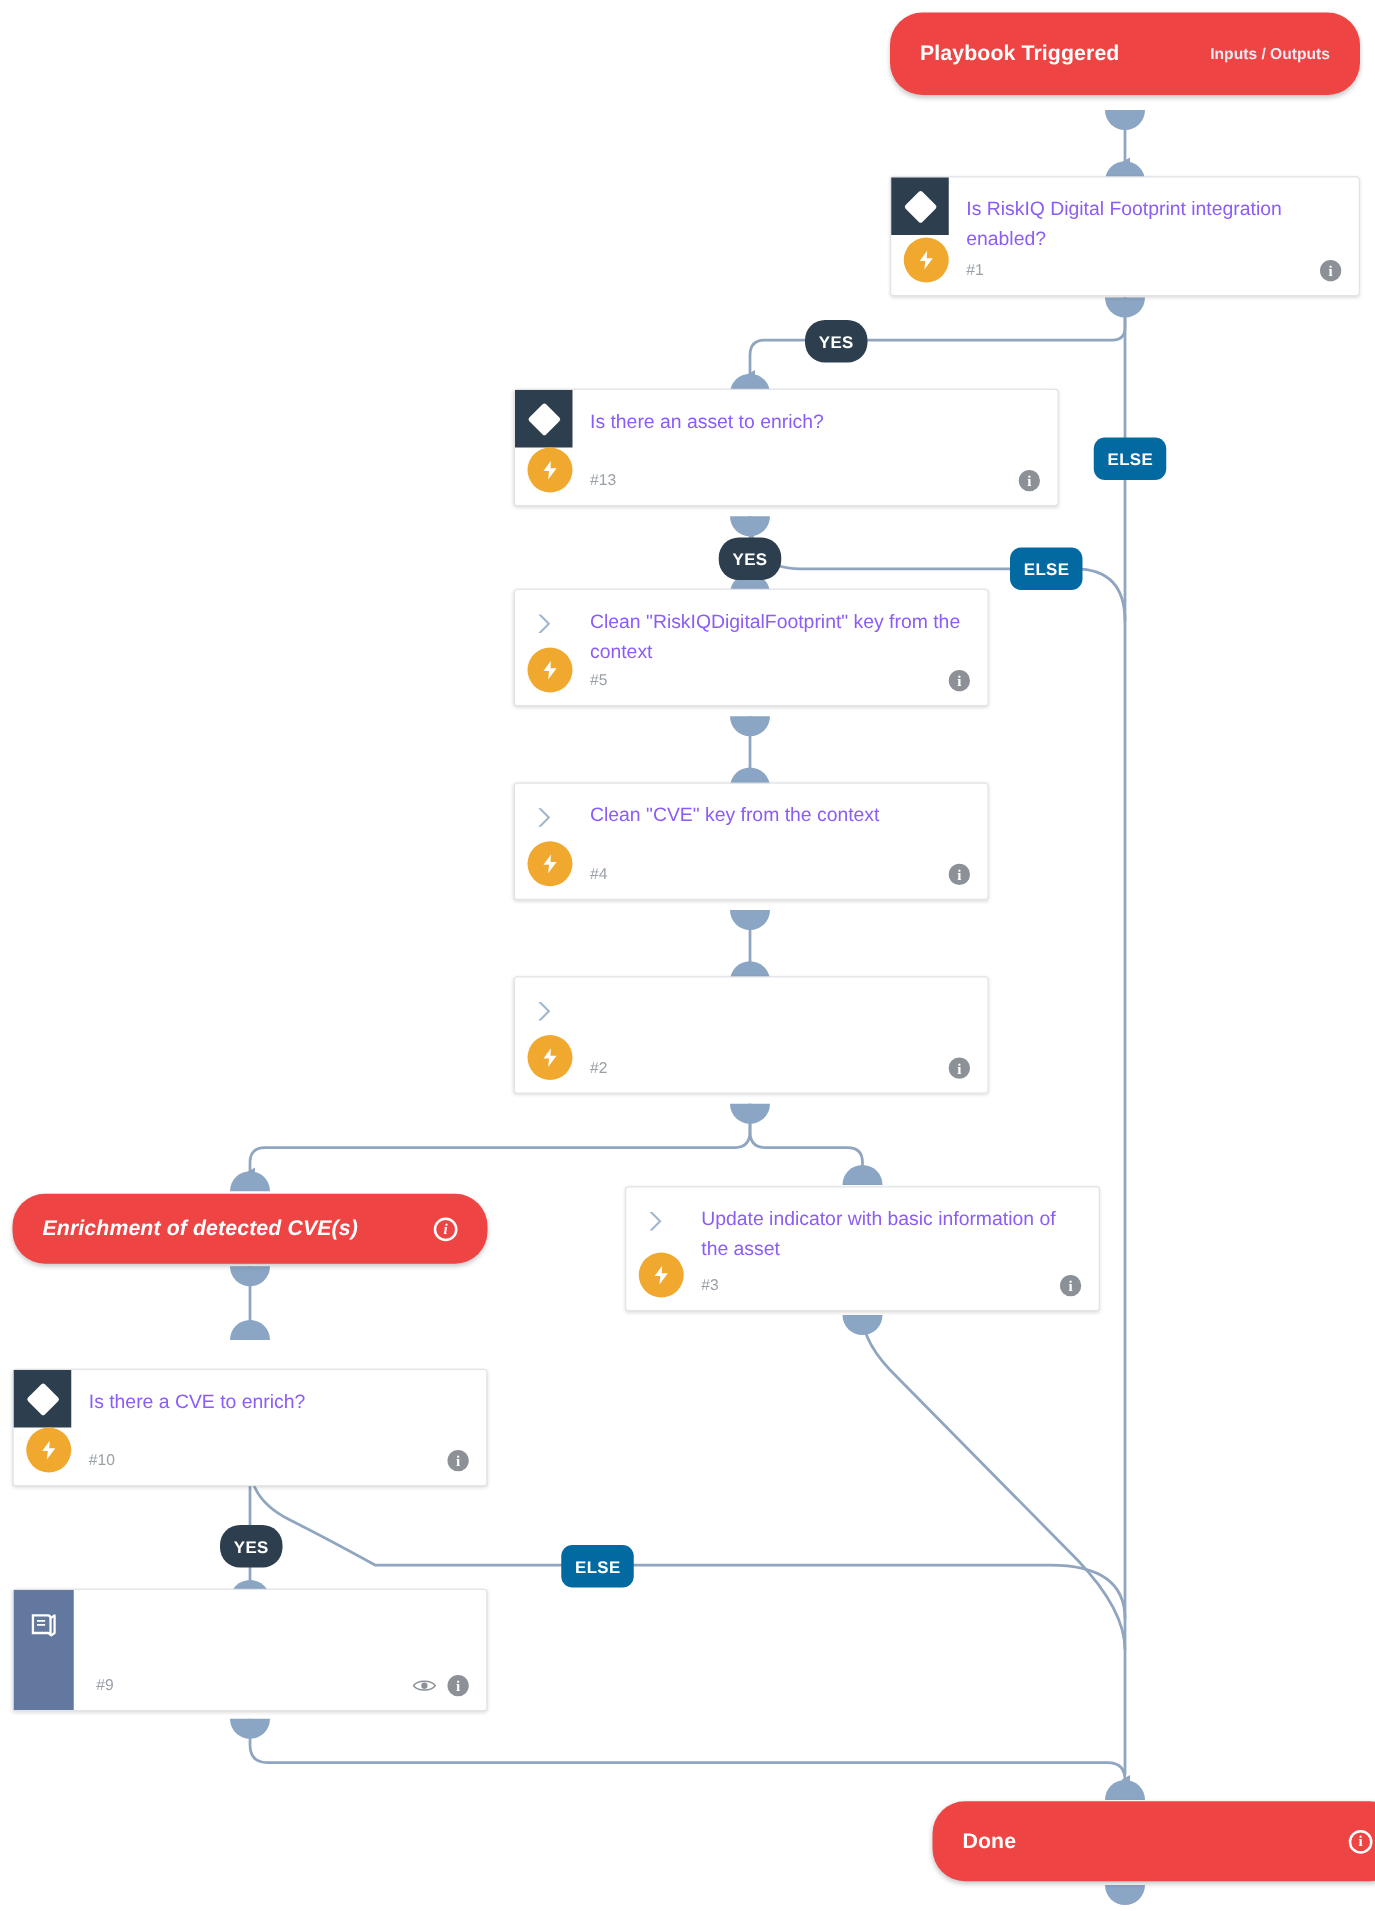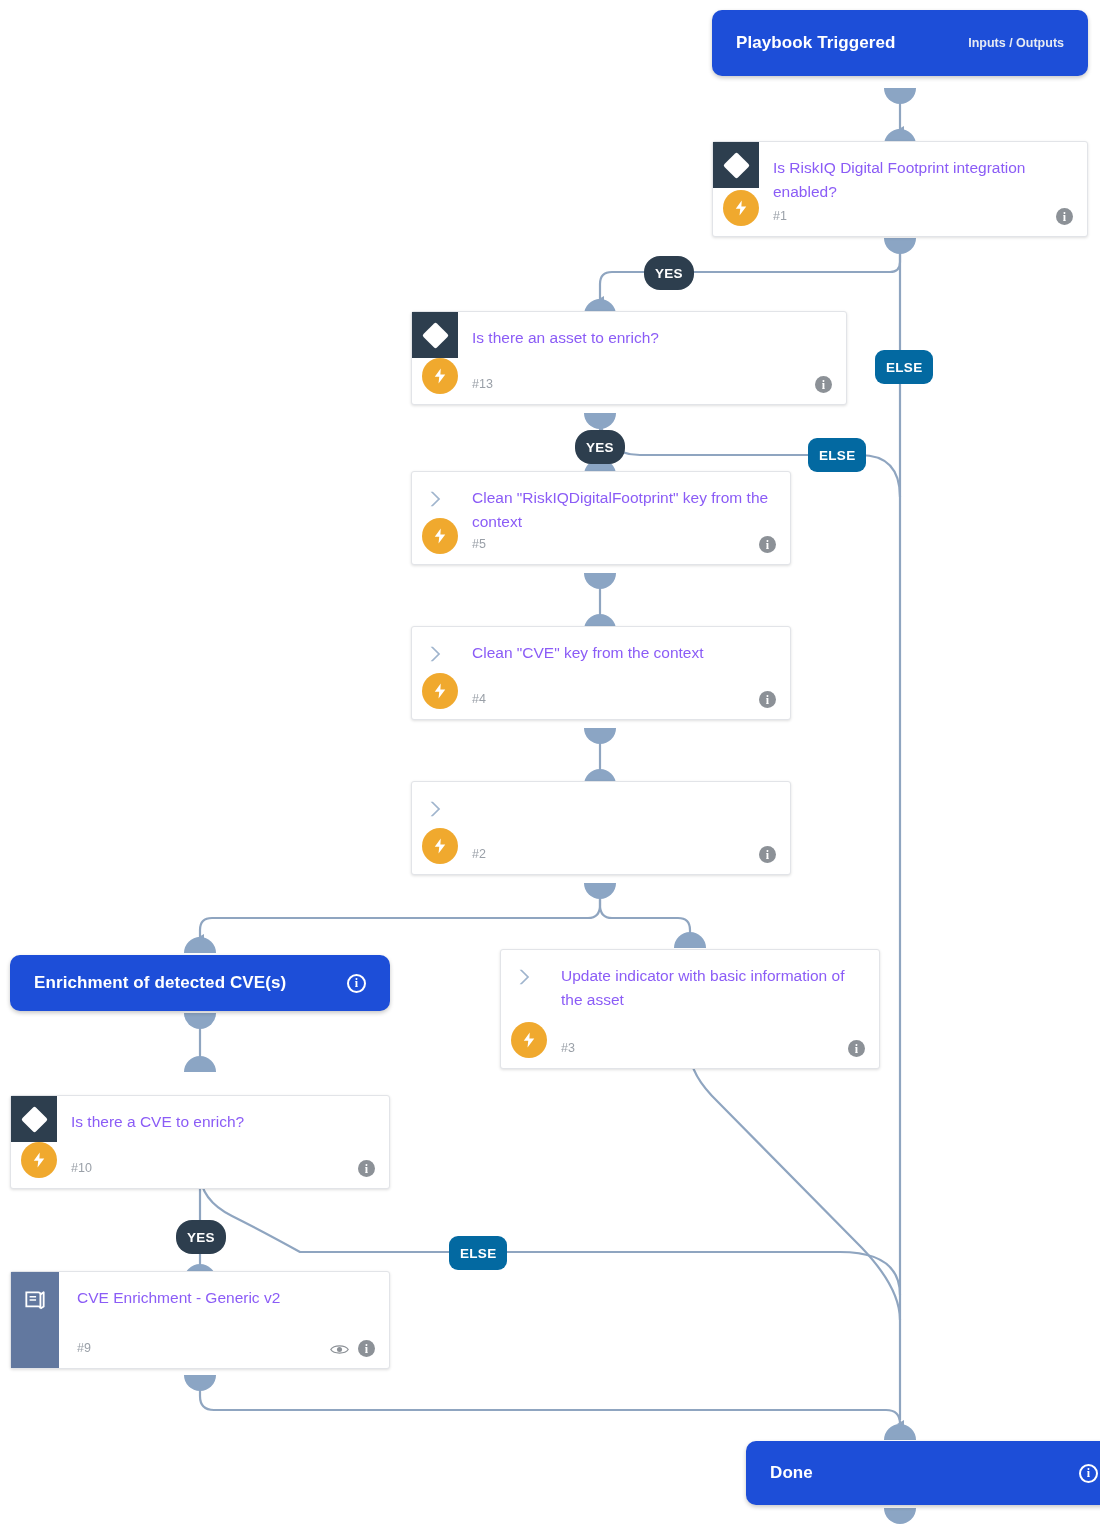--- a/index.html
+++ b/index.html
@@ -25,8 +25,8 @@
   
   .capsule {
     position: absolute;
-    border-radius: 10px;
-    background: #1d4ed8;
+    border-radius: 26px;
+    background: #ef4444;
     box-shadow: 0 2px 4px rgba(0,0,0,0.22);
     display: flex;
     align-items: center;

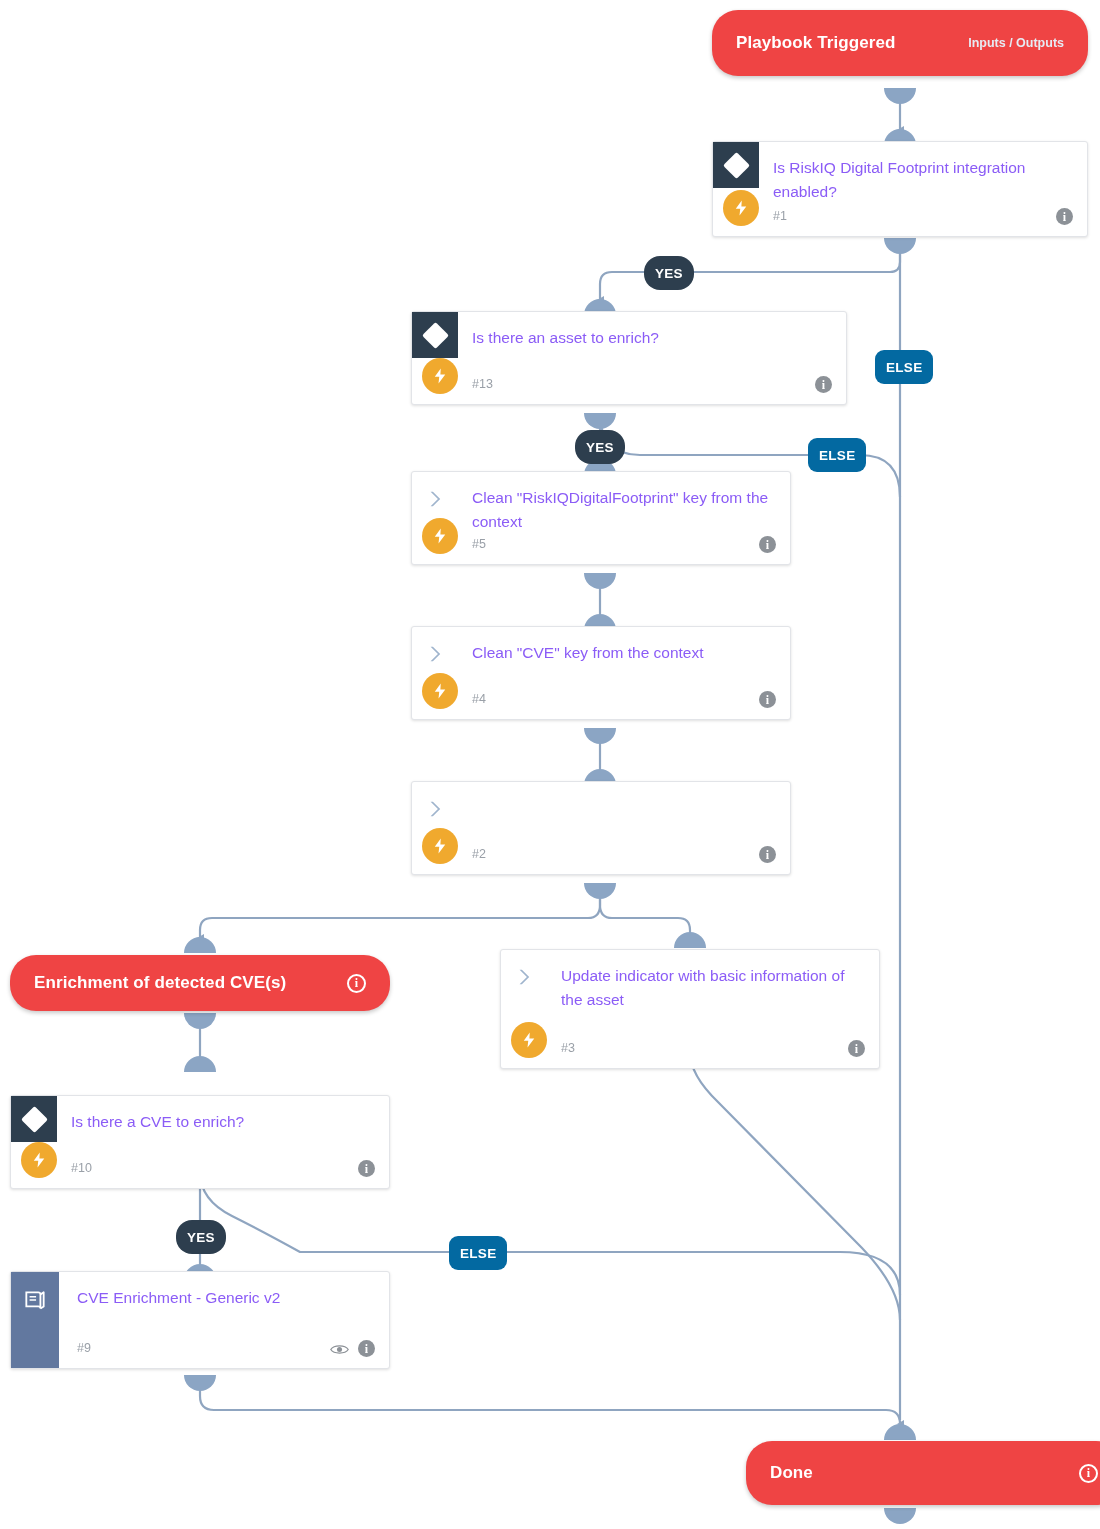--- a/index.html
+++ b/index.html
@@ -341,7 +341,7 @@
     </div>
   </div>
 
-  <div class="capsule" style="left:10px; top:955px; width:380px; height:56px;">
+  <div class="capsule" style="left:10px; top:955px; width:380px; height:56px;font-style:italic;">
     <span class="cap-title">Enrichment of detected CVE(s)</span>
     <span class="cap-right" style="display:flex;align-items:center;">
       <span class="info-icon on-capsule">i</span>

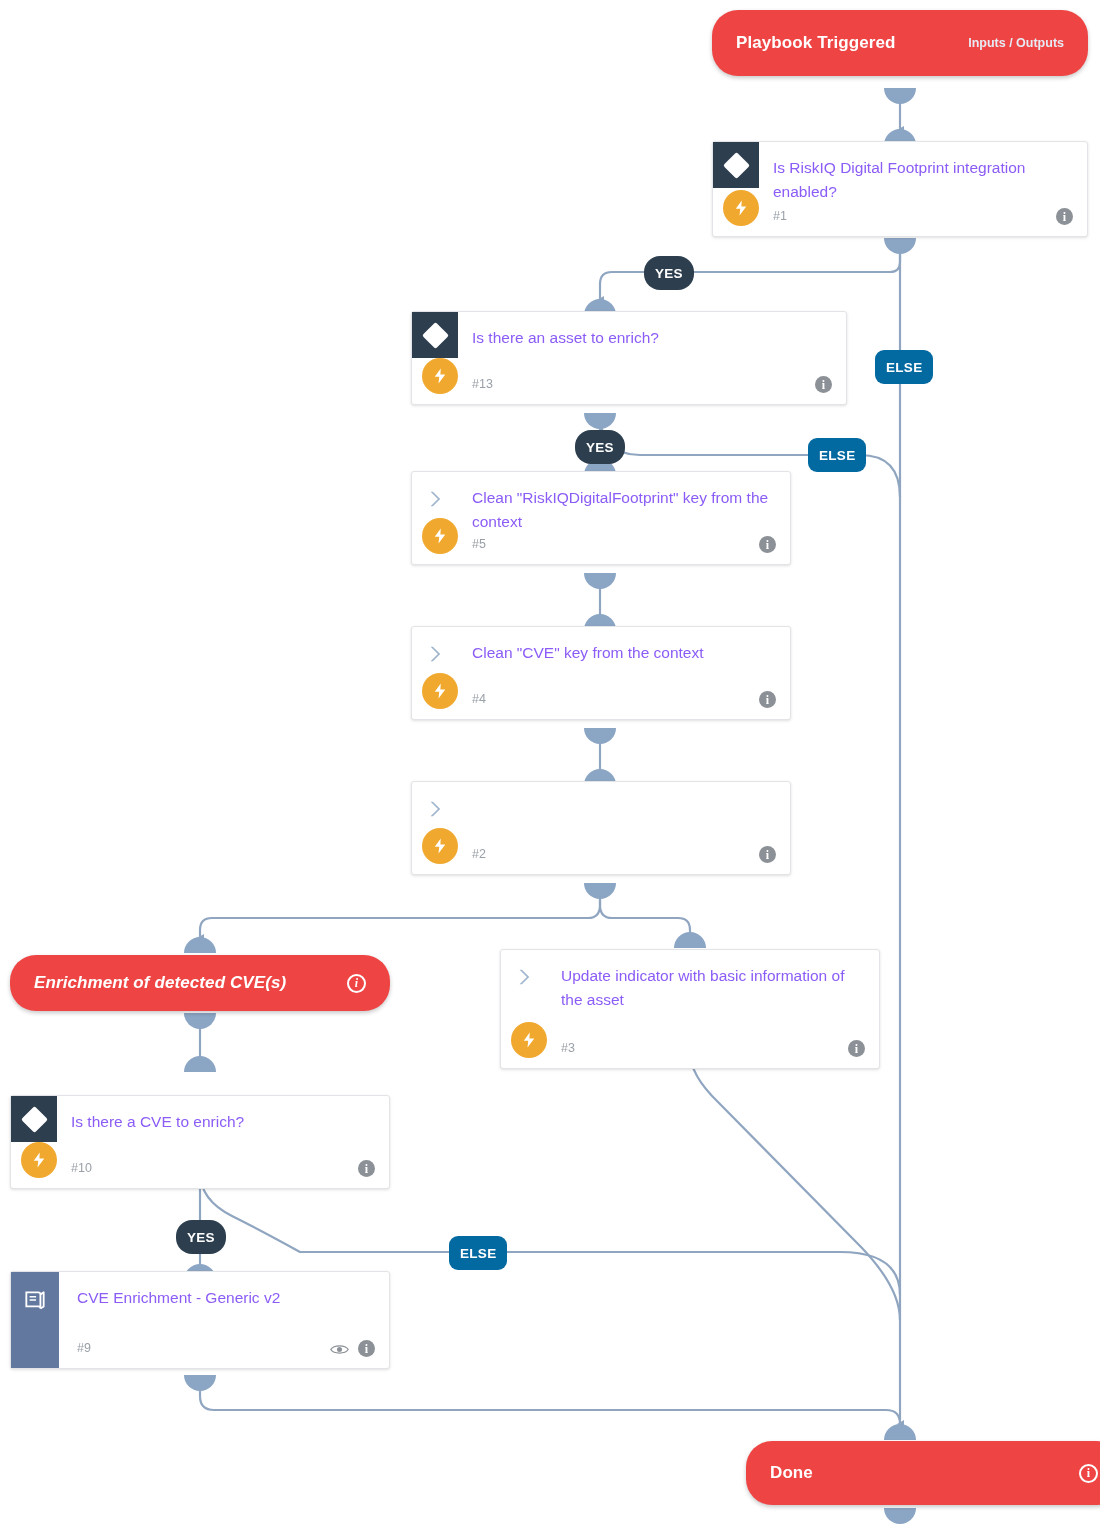--- a/index.html
+++ b/index.html
@@ -392,7 +392,7 @@
     </div>
   </div>
 
-  <div class="card" style="left:500px; top:949px; width:380px; height:120px;">
+  <div class="card" style="left:500px; top:949px; width:380px; height:100px;">
     <div class="chevron-icon">
       <svg width="22" height="22" viewBox="0 0 24 24">
           <path d="M5 4 L13 12 L5 20 L7.5 20 L15.5 12 L7.5 4 Z" fill="#9fb4cd"></path>

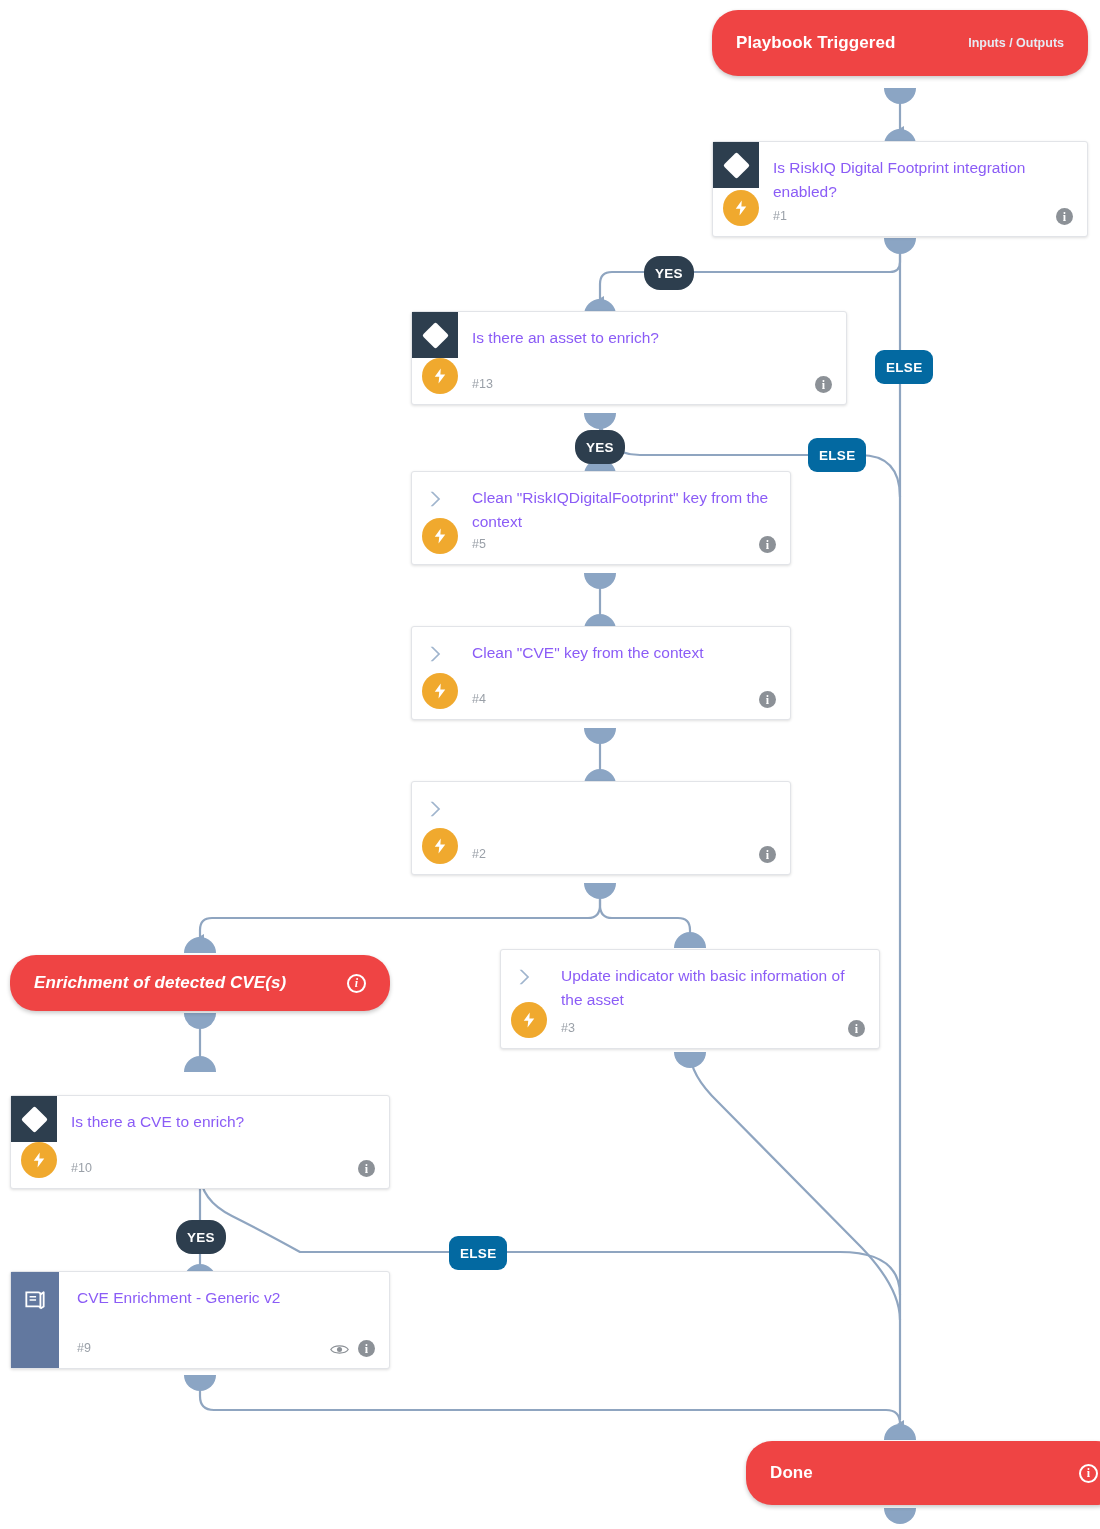--- a/index.html
+++ b/index.html
@@ -378,7 +378,6 @@
       </svg>
     </div>
     <div class="card-body" style="padding-left:66px;">
-      <div class="card-title">CVE Enrichment - Generic v2</div>
       <div class="card-id" style="left:66px;">#9</div>
       <div class="card-icons">
         <span class="eye-icon">

